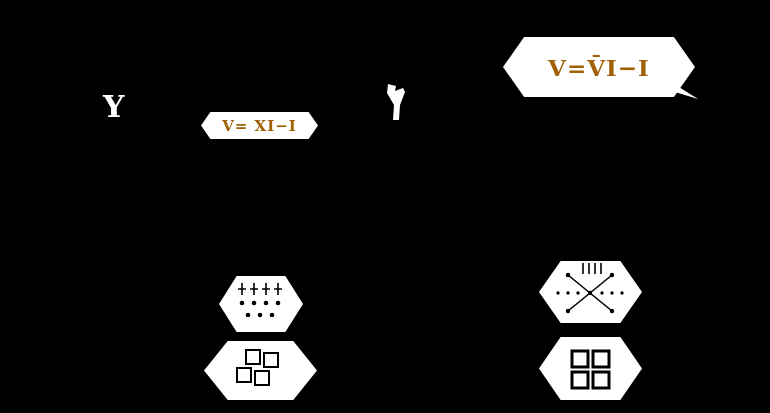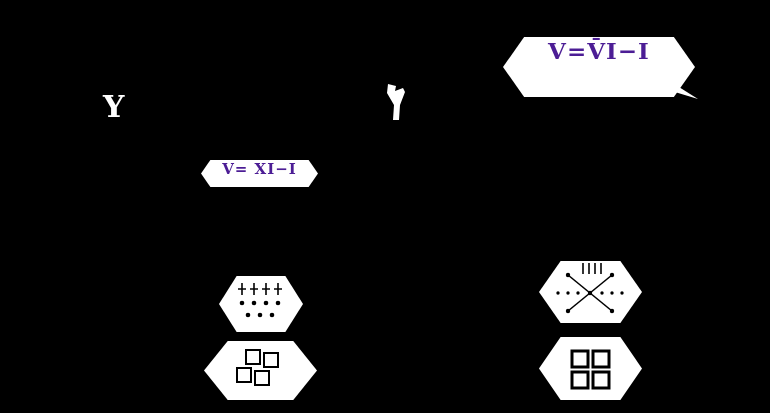--- a/index.html
+++ b/index.html
@@ -36,9 +36,9 @@
   .bubble {
     position: absolute;
     background: #ffffff;
-    color: #4c1d95;
+    color: #a16207;
     display: flex;
-    align-items: flex-start;
+    align-items: center;
     justify-content: center;
   }
   .hex-slim  { clip-path: polygon(8% 0, 92% 0, 100% 50%, 92% 100%, 8% 100%, 0 50%); margin-top: 48px; }

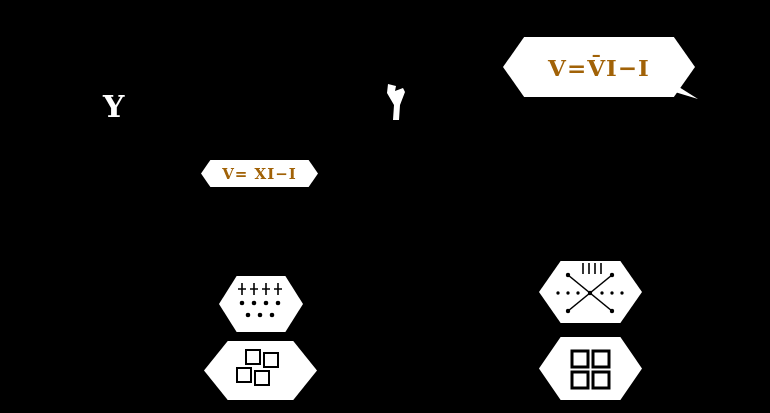--- a/index.html
+++ b/index.html
@@ -41,7 +41,7 @@
     align-items: center;
     justify-content: center;
   }
-  .hex-slim  { clip-path: polygon(8% 0, 92% 0, 100% 50%, 92% 100%, 8% 100%, 0 50%); margin-top: 48px; }
+  .hex-slim  { clip-path: polygon(8% 0, 92% 0, 100% 50%, 92% 100%, 8% 100%, 0 50%); }
   .hex-wide  { clip-path: polygon(11% 0, 89% 0, 100% 50%, 89% 100%, 11% 100%, 0 50%); }
   .hex-point { clip-path: polygon(21% 0, 79% 0, 100% 50%, 79% 100%, 21% 100%, 0 50%); }
   .bubble-formula-small {

